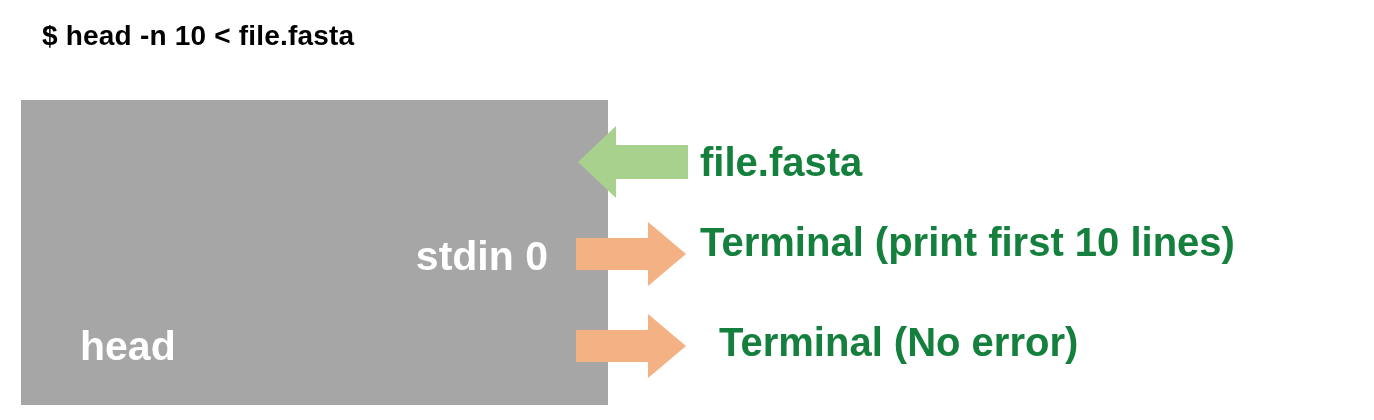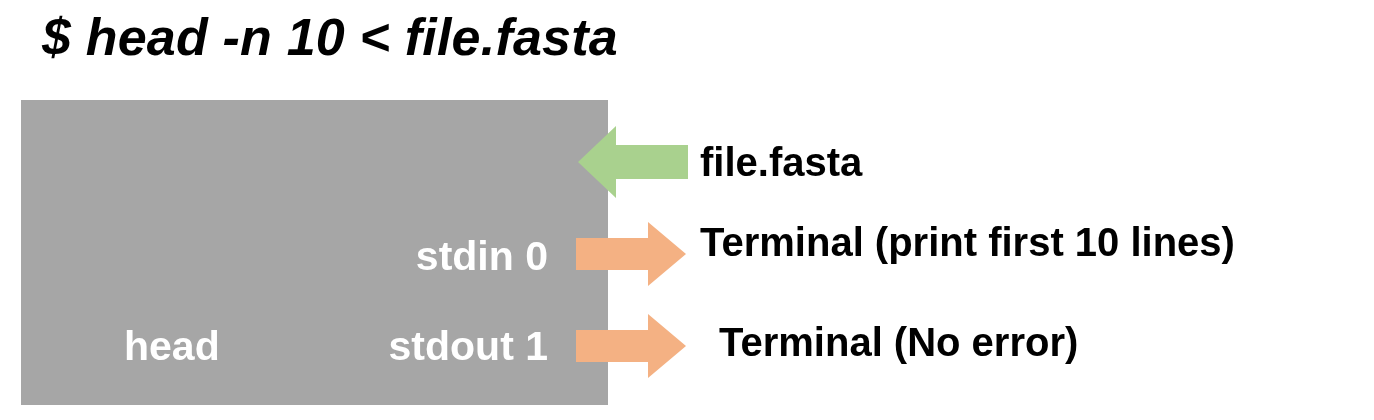--- a/index.html
+++ b/index.html
@@ -20,14 +20,13 @@
   #command-line {
     position: absolute;
     left: 42px;
-    top: 6px;
-    font-size: 52px;
+    top: 19px;
+    font-size: 28px;
     font-weight: bold;
     color: #000000;
     letter-spacing: 0.2px;
     white-space: pre;
     line-height: 1.2;
-    font-style: italic;
   }
 
   

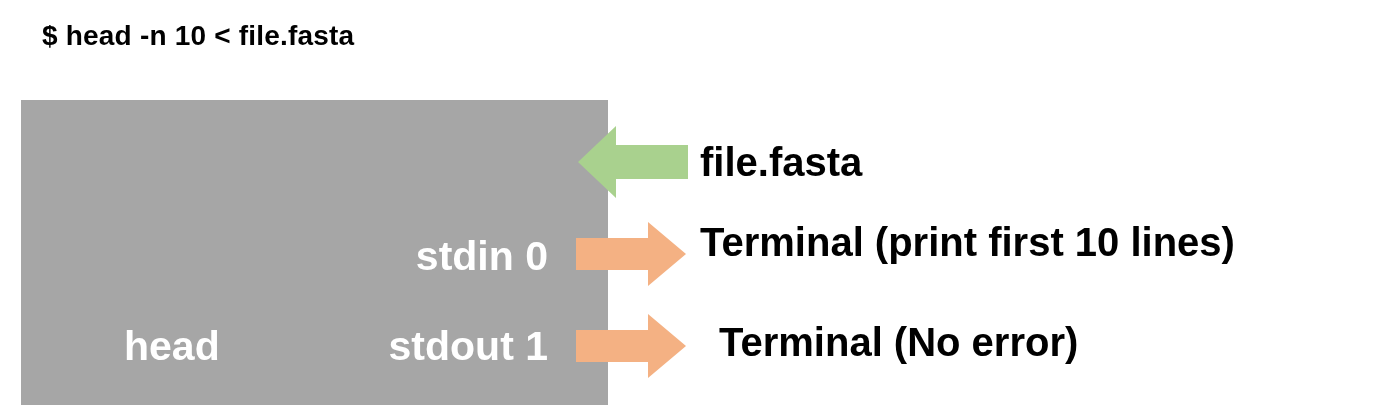--- a/index.html
+++ b/index.html
@@ -93,7 +93,7 @@
     left: 700px;
     font-size: 40px;
     font-weight: bold;
-    color: #000000;
+    color: #15803d;
     line-height: 1.2;
     white-space: pre;
   }

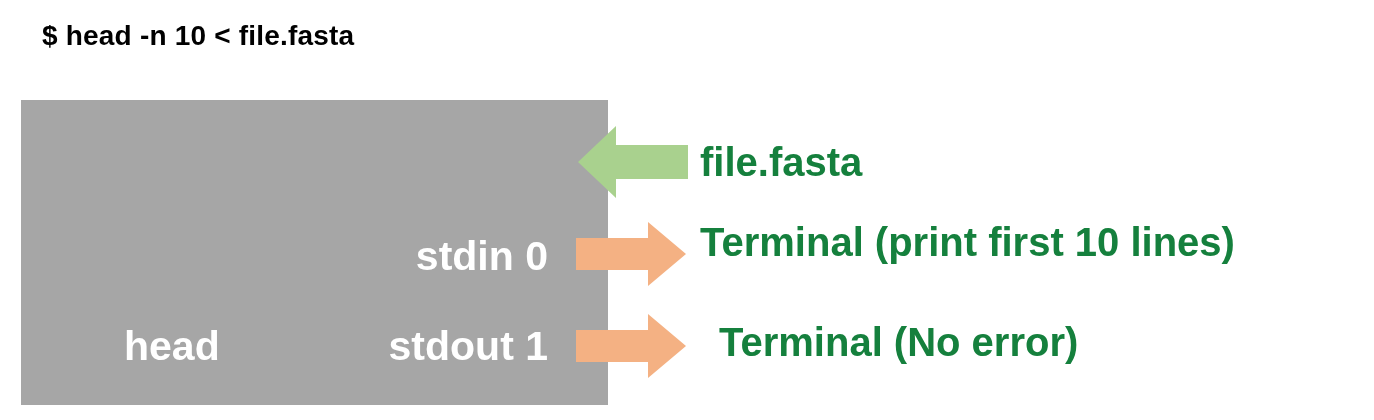--- a/index.html
+++ b/index.html
@@ -47,7 +47,6 @@
     color: #ffffff;
     line-height: 1.2;
     white-space: pre;
-    margin-left: 44px;
   }
   .stream-label {
     position: absolute;

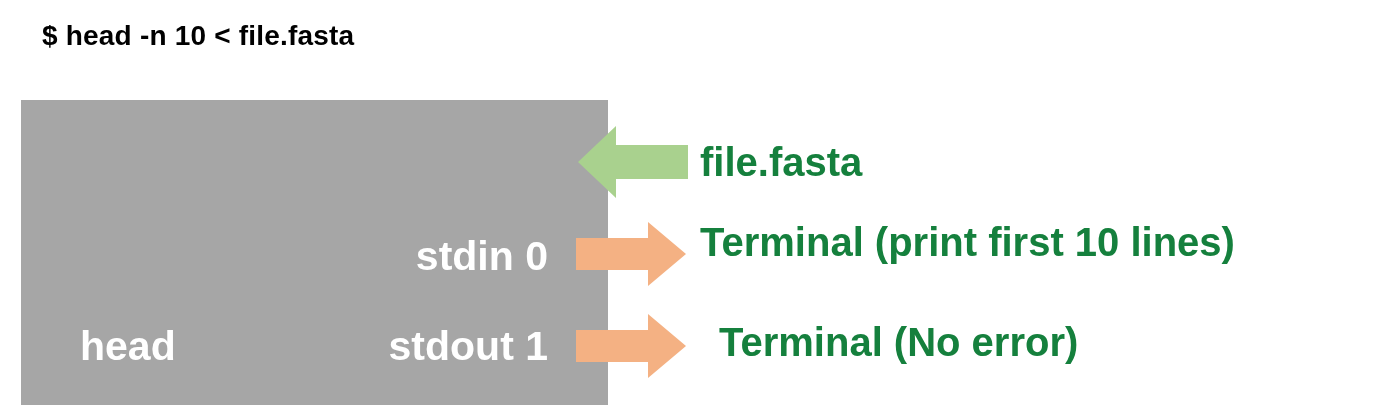--- a/index.html
+++ b/index.html
@@ -111,7 +111,6 @@
 
   <div class="stream-label" id="stream-stdin">stdin 0</div>
 
-  <div class="stream-label" id="stream-stdout">stdout 1</div>
 
   <div class="stream-label" id="stream-stderr">stderr 2</div>
 </div>

